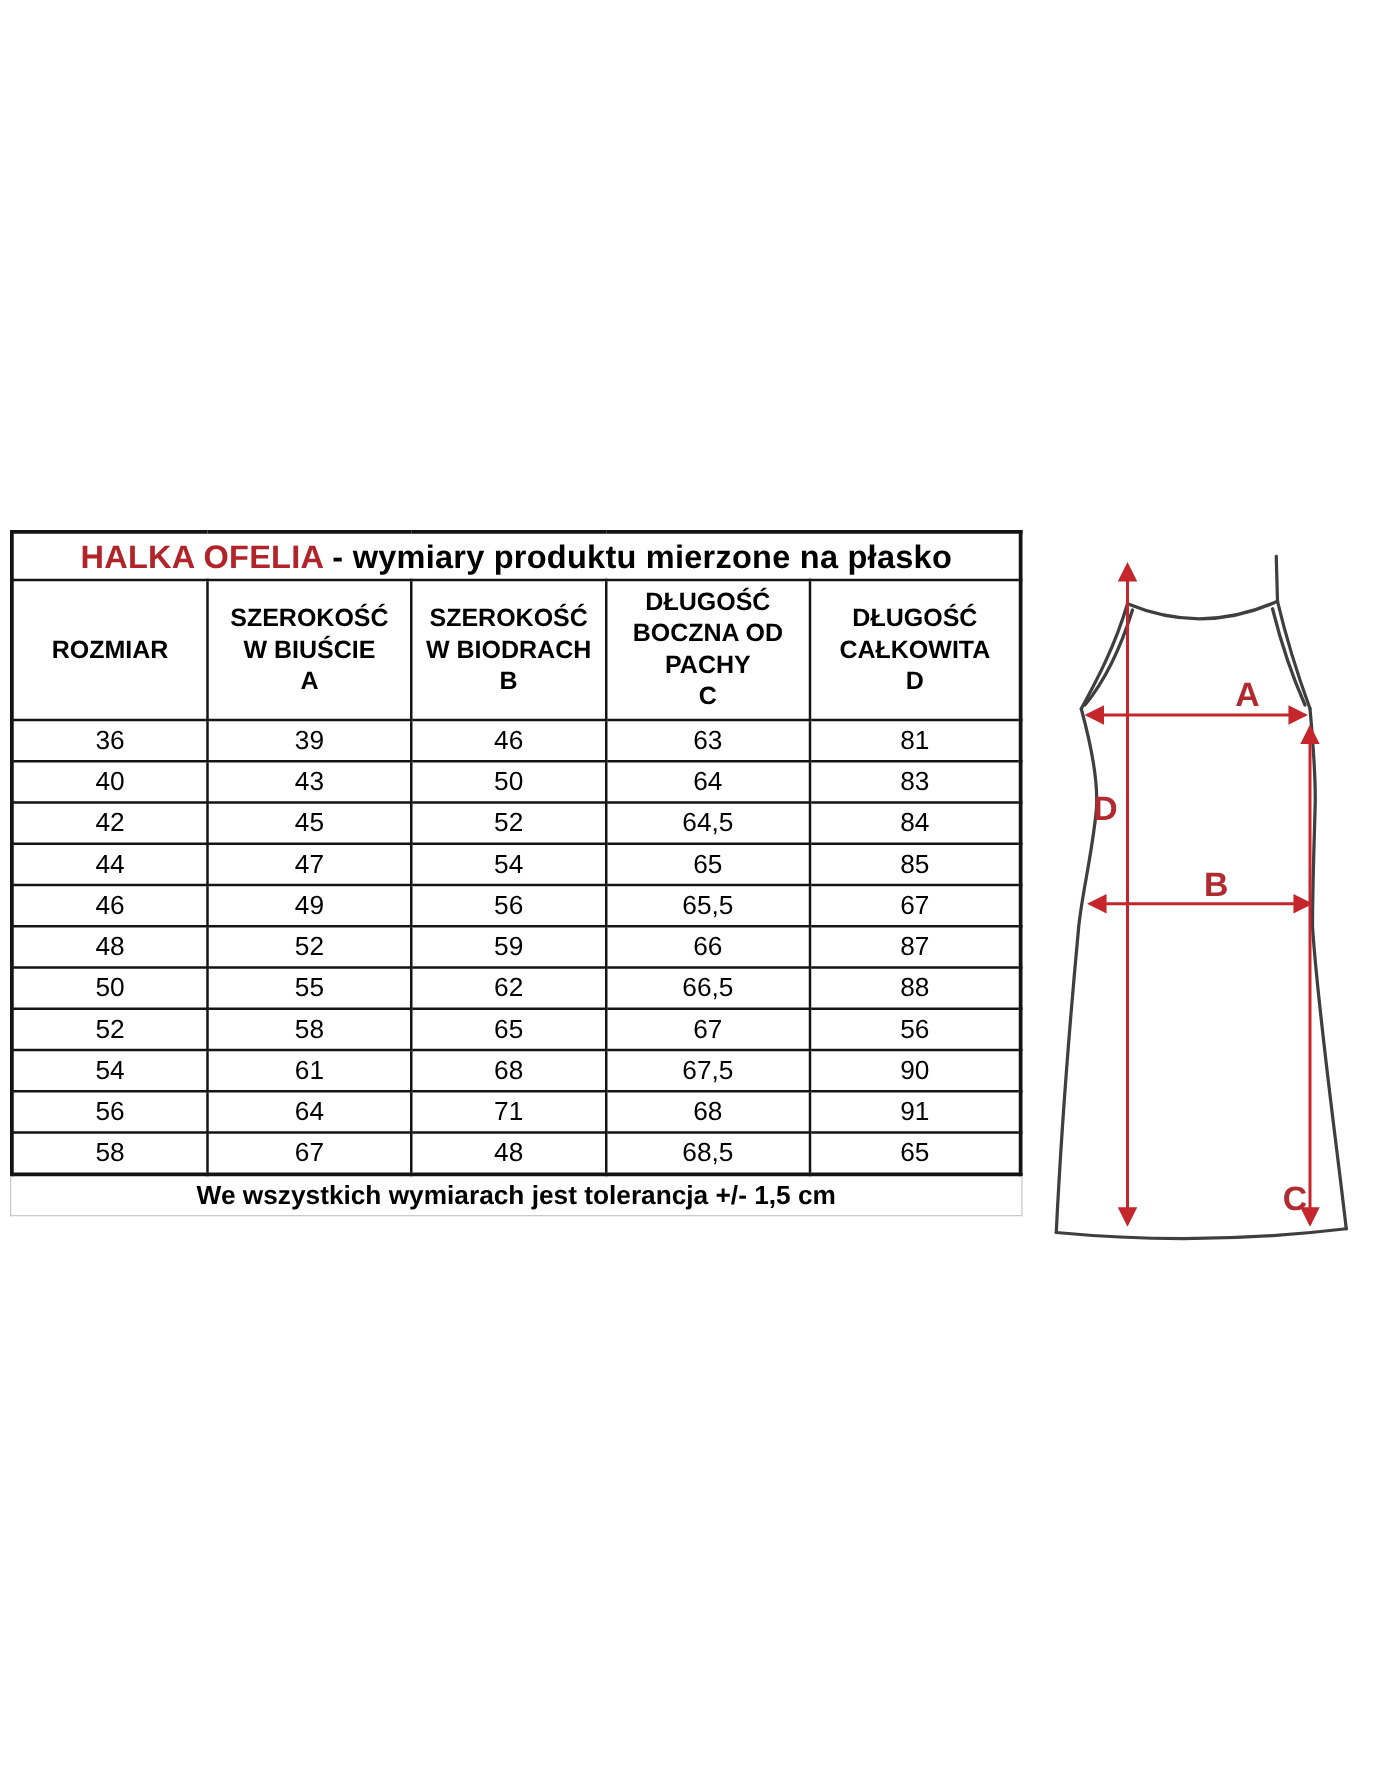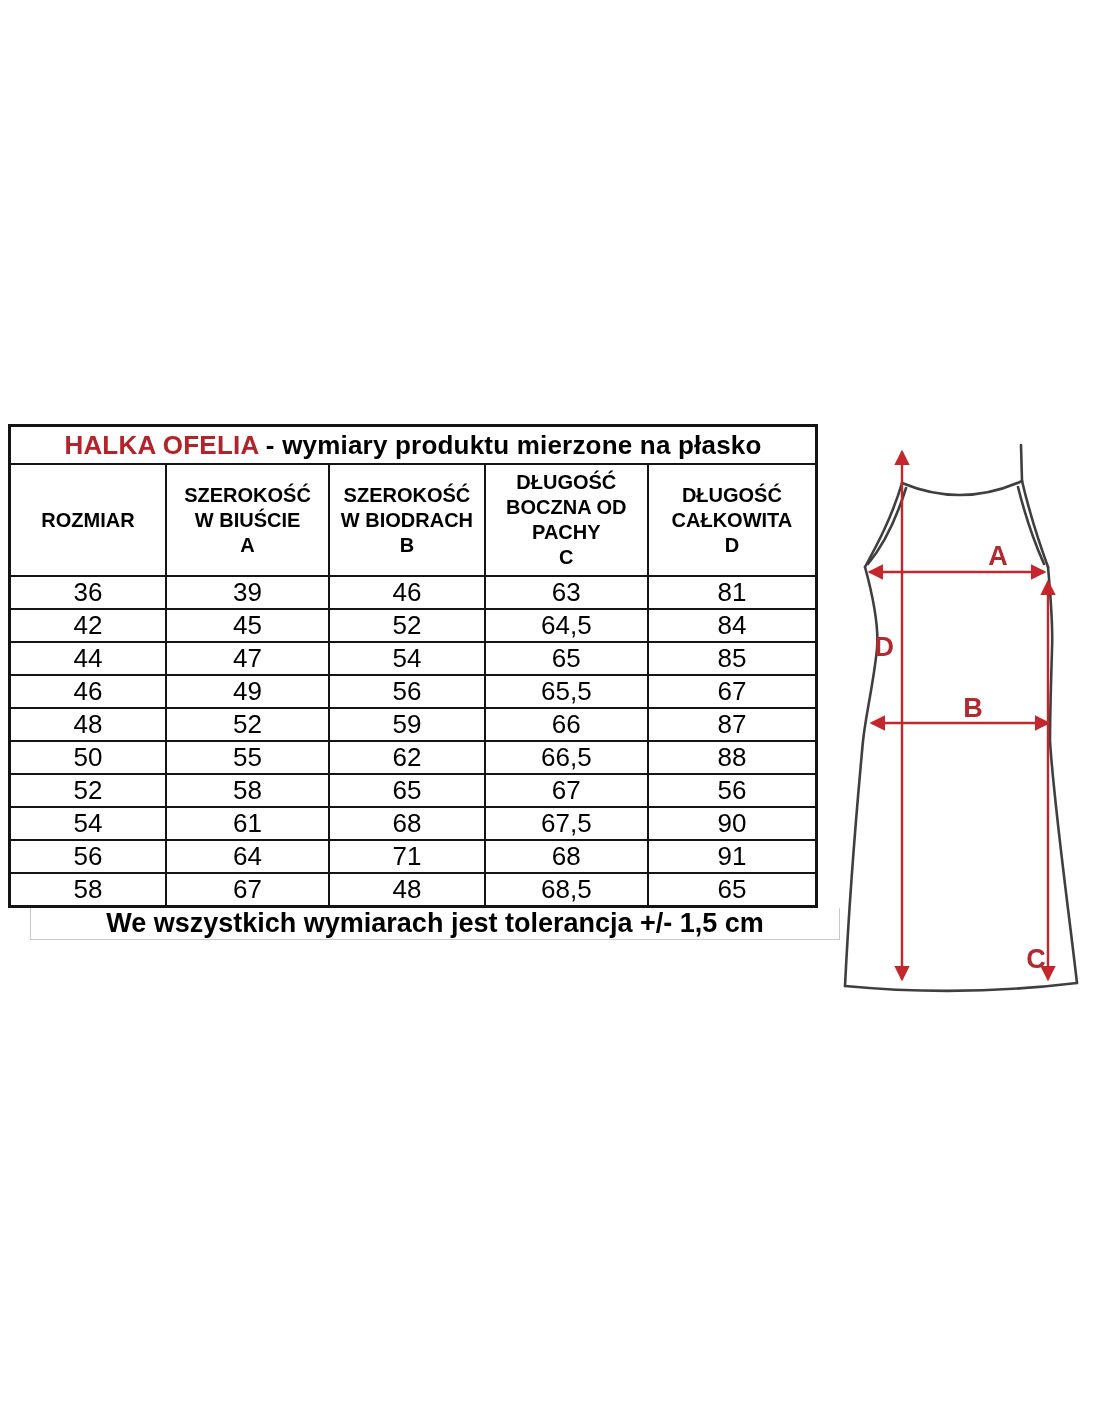--- a/index.html
+++ b/index.html
@@ -45,7 +45,7 @@
   }
   tr.data-row td{
     height:31px;
-    font-size:26px;
+    font-size:21px;
     font-weight:400;
   }
   .footer-note{

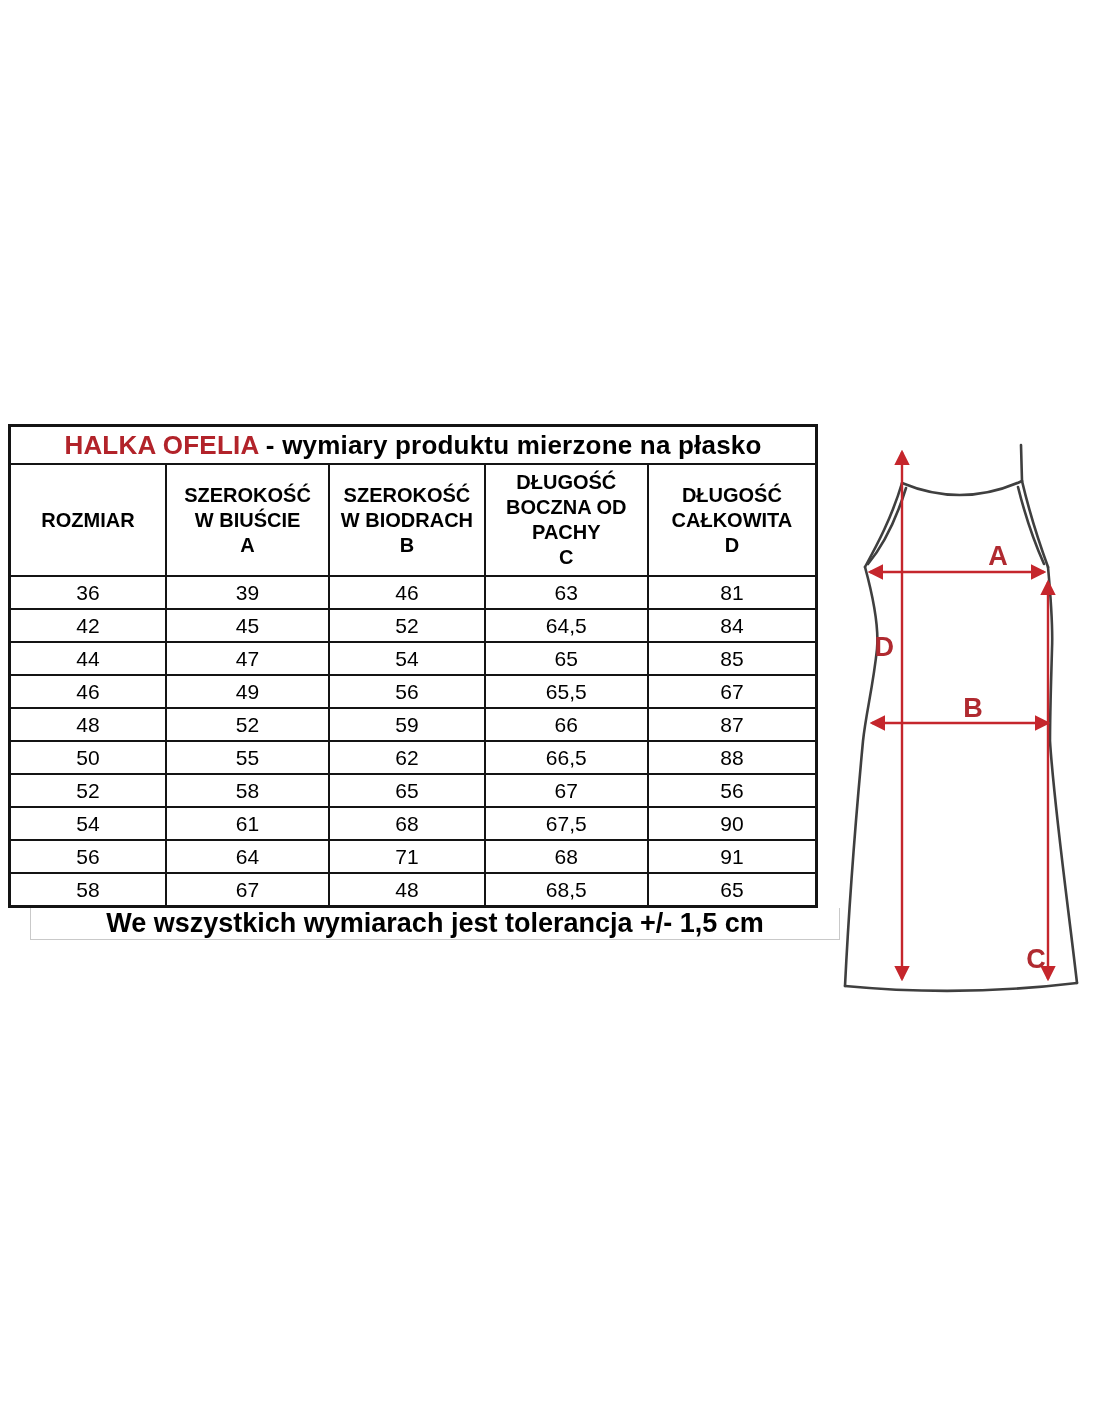--- a/index.html
+++ b/index.html
@@ -105,6 +105,13 @@
           <td>81</td>
         </tr>
         <tr class="data-row">
+          <td>40</td>
+          <td>43</td>
+          <td>50</td>
+          <td>64</td>
+          <td>83</td>
+        </tr>
+        <tr class="data-row">
           <td>42</td>
           <td>45</td>
           <td>52</td>

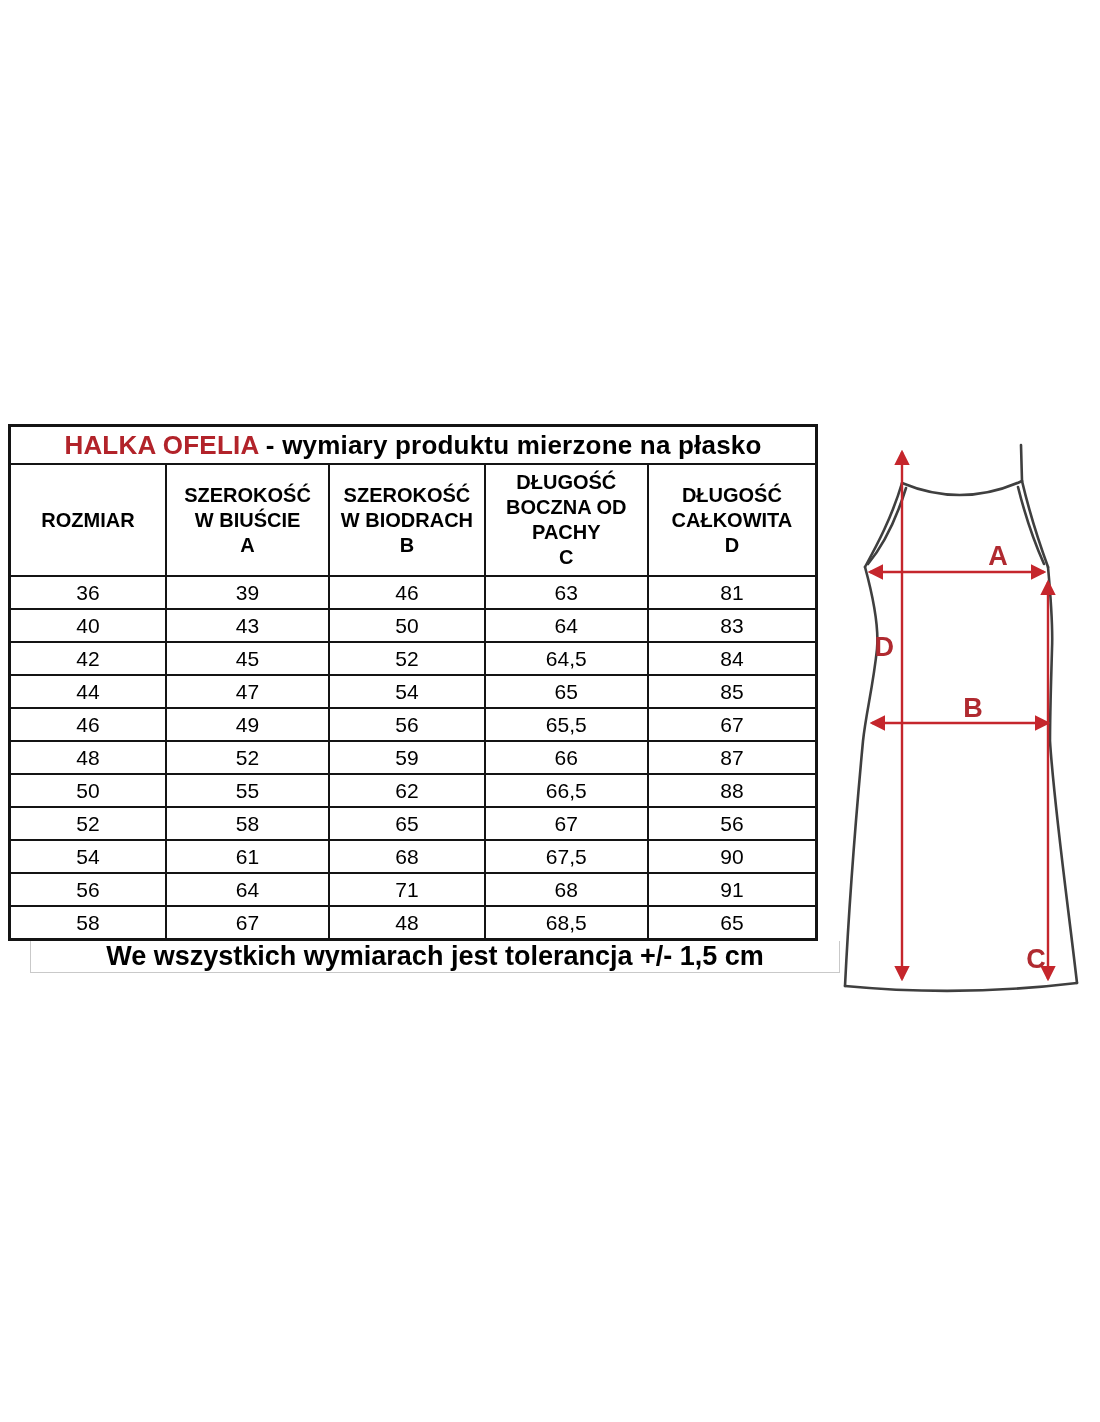--- a/index.html
+++ b/index.html
@@ -53,11 +53,10 @@
     height:31px;
     border:1px solid #c9c9c9;
     border-top:none;
-    font-size:27px;
+    font-size:21px;
     font-weight:bold;
     text-align:center;
     line-height:31px;
-    margin-left:22px;
   }
   svg.dress{
     position:absolute;left:830px;top:425px;

